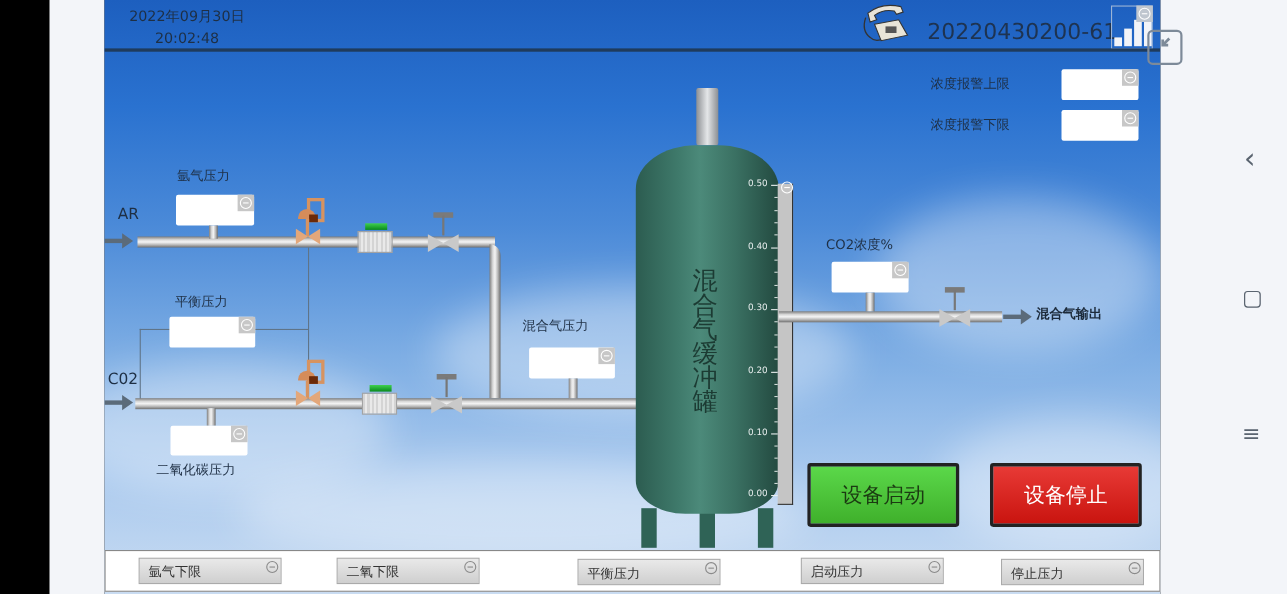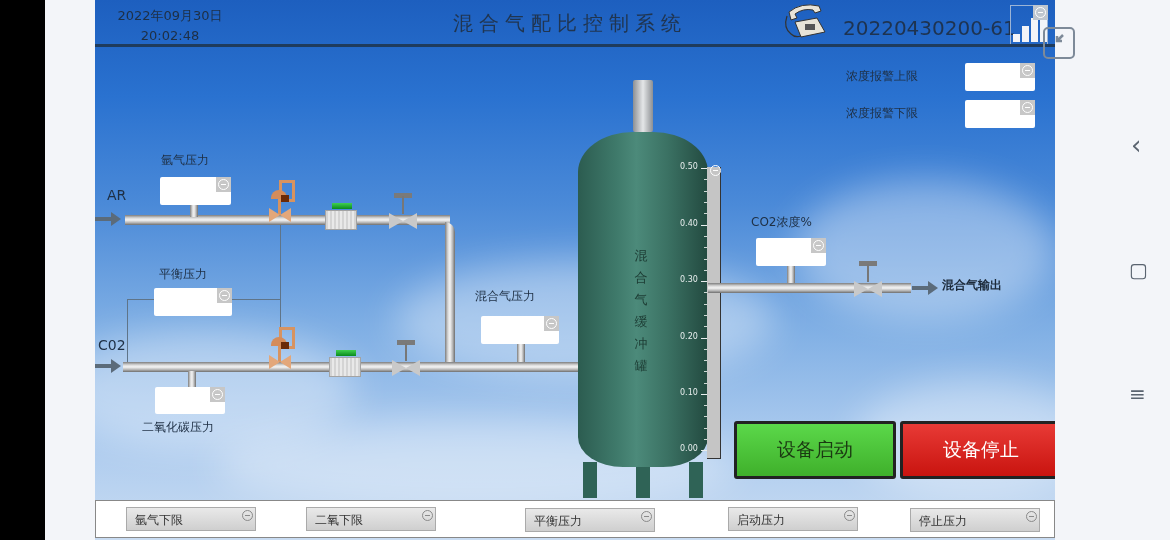--- a/index.html
+++ b/index.html
@@ -87,7 +87,6 @@
       <div>2022年09月30日</div>
       <div>20:02:48</div>
     </div>
-    <div class="title">混合气配比控制系统</div>
     <svg class="phone-icon" viewBox="0 0 50 38">
       <path d="M8 10 Q20 0 38 4 L40 9 L34 11 L32 8 Q22 6 14 12 L16 16 L10 18 Z" fill="#e8e4d8" stroke="#333" stroke-width="1"></path>
       <path d="M14 20 L36 16 L44 30 L20 35 Z" fill="#e8e4d8" stroke="#333" stroke-width="1"></path>

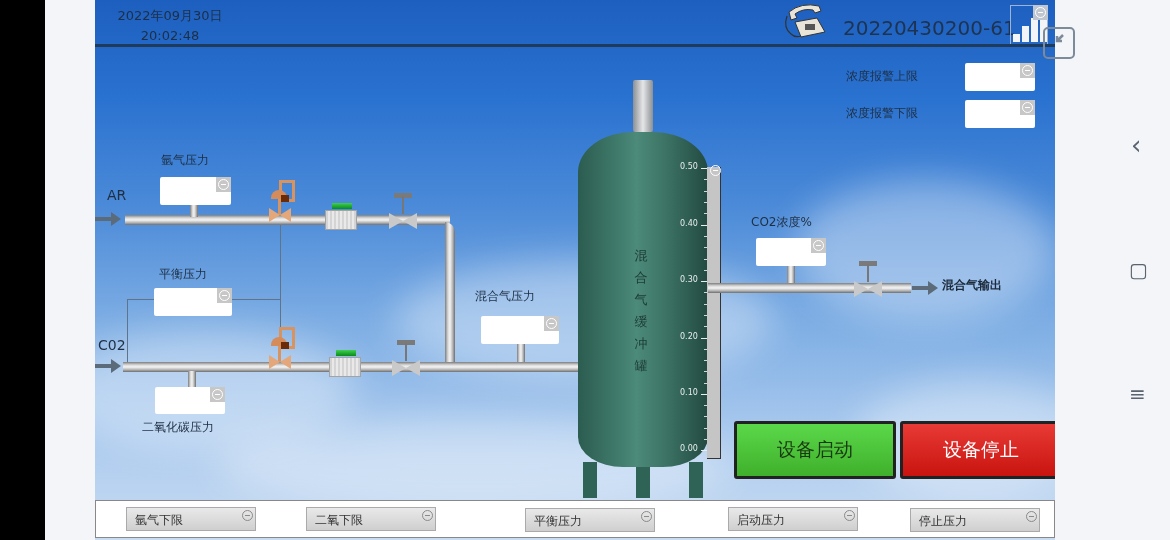--- a/index.html
+++ b/index.html
@@ -32,7 +32,7 @@
   .thin-line { position: absolute; background: #5f7488; }
   .tank { position: absolute; left: 483px; top: 132px; width: 130px; height: 335px; background: linear-gradient(90deg, #2c5c50 0%, #3f7a6b 30%, #4c8a7a 45%, #3a7062 70%, #234a40 100%); border-radius: 55px 55px 45px 45px / 40px 40px 30px 30px; }
   .tank-leg { position: absolute; width: 14px; height: 36px; background: #2f6356; }
-  .tank-text { position: absolute; left: 534px; top: 245px; width: 24px; font-size: 13px; color: #1c3b33; line-height: 22px; text-align: center; }
+  .tank-text { position: absolute; left: 534px; top: 245px; width: 24px; font-size: 23px; color: #1c3b33; line-height: 22px; text-align: center; }
   .gauge { position: absolute; left: 568px; top: 160px; width: 45px; height: 295px; margin-left: 17px; }
   .gauge-bar { position: absolute; left: 27px; top: 7px; width: 14px; height: 292px; background: #c5c5c5; border-right: 1px solid #333; border-bottom: 1px solid #333; }
   .gauge-tick-lbl { position: absolute; left: 0; font-size: 8px; color: #e8eeee; }

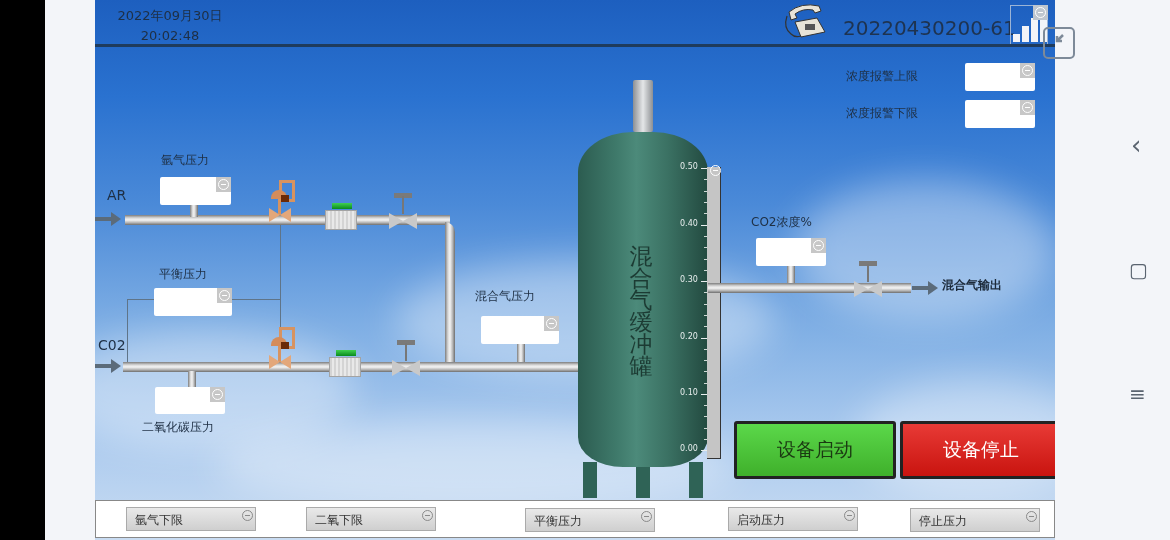--- a/index.html
+++ b/index.html
@@ -58,7 +58,7 @@
   .stop-knob .red { position: absolute; left: 10px; top: 8px; width: 86px; height: 64px; border-radius: 50%; background: radial-gradient(ellipse at 45% 35%, #e0141a 0%, #c20a10 60%, #9c0308 100%); }
   .stop-knob .lbl { position: absolute; left: 0; top: 27px; width: 106px; text-align: center; font-size: 18px; color: #fff; }
   .stop-knob .shine { position: absolute; left: 28px; top: 14px; width: 26px; height: 10px; border-top: 4px solid #fff; border-radius: 50% 50% 0 0; transform: rotate(-20deg); }
-  .big-btn { position: absolute; width: 162px; height: 58px; border: 3px solid #222; border-radius: 3px; display: flex; align-items: center; justify-content: center; font-size: 19px; }
+  .big-btn { position: absolute; width: 138px; height: 58px; border: 3px solid #222; border-radius: 3px; display: flex; align-items: center; justify-content: center; font-size: 19px; }
   .btn-start { left: 639px; top: 421px; background: linear-gradient(180deg, #5bd84a 0%, #3fb02b 100%); color: #1b3a12; }
   .btn-stop { left: 805px; top: 421px; background: linear-gradient(180deg, #e83a36 0%, #c9140f 100%); color: #fff; }
   .bottom-bar { position: absolute; left: 0; top: 500px; width: 960px; height: 38px; background: #fff; border: 1px solid #888; padding-left: 48px; }

